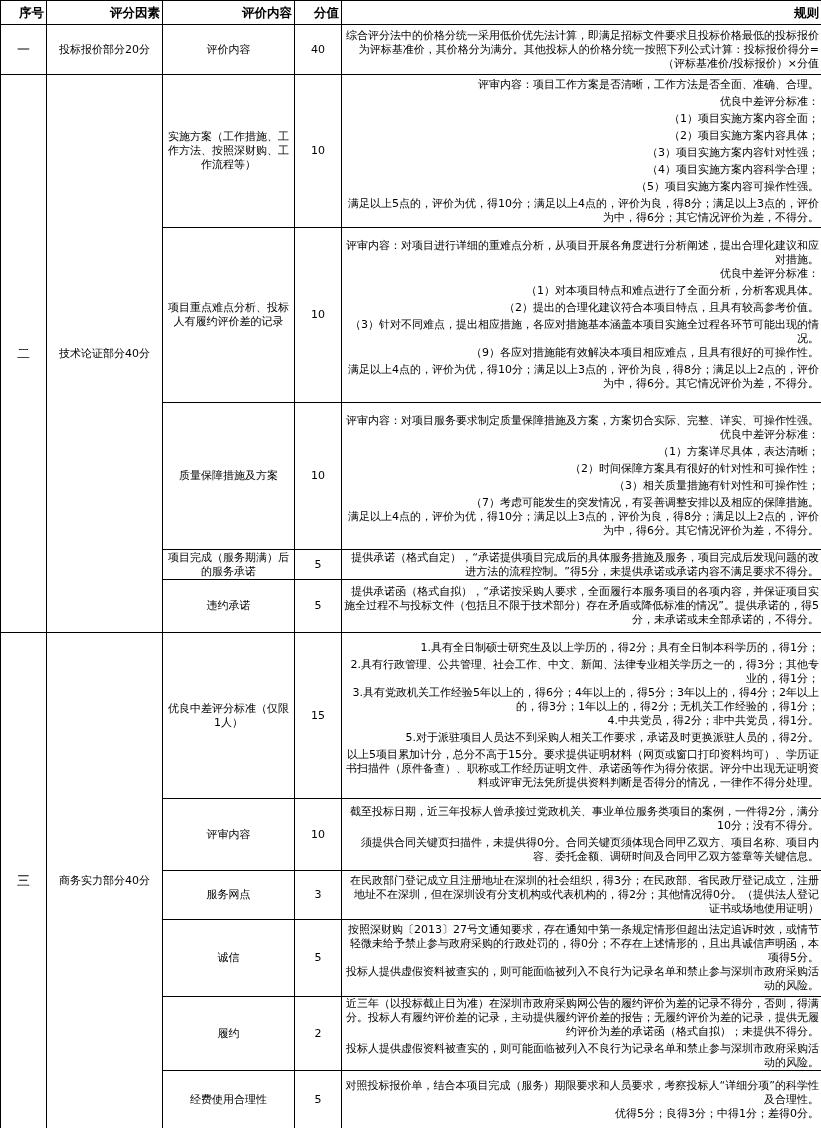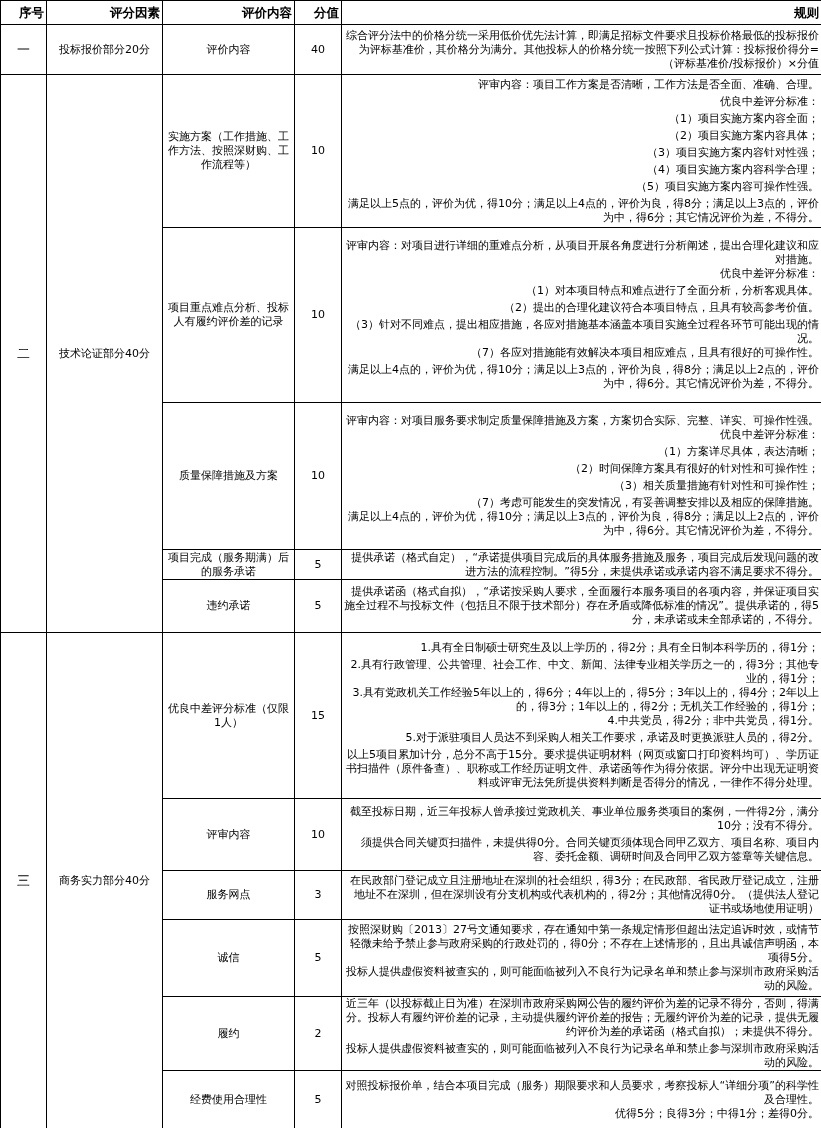--- a/index.html
+++ b/index.html
@@ -88,7 +88,7 @@
         <span class="p gap">（1）对本项目特点和难点进行了全面分析，分析客观具体。</span>
         <span class="p gap">（2）提出的合理化建议符合本项目特点，且具有较高参考价值。</span>
         <span class="p gap">（3）针对不同难点，提出相应措施，各应对措施基本涵盖本项目实施全过程各环节可能出现的情况。</span>
-        <span class="p">（7）各应对措施能有效解决本项目相应难点，且具有很好的可操作性。</span>
+        <span class="p">（9）各应对措施能有效解决本项目相应难点，且具有很好的可操作性。</span>
         <span class="p gap">满足以上4点的，评价为优，得10分；满足以上3点的，评价为良，得8分；满足以上2点的，评价为中，得6分。其它情况评价为差，不得分。</span>
       </td>
     </tr>

